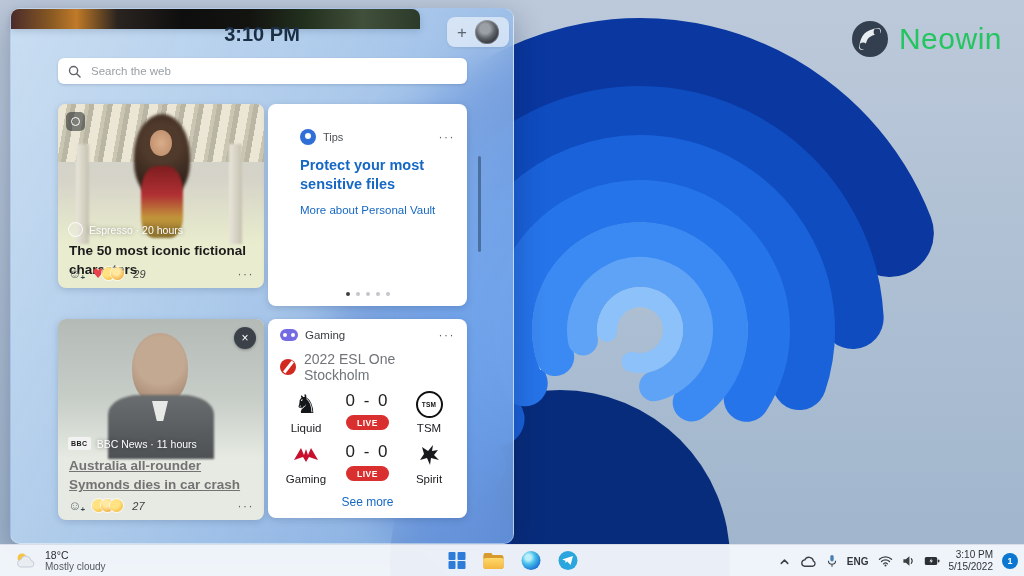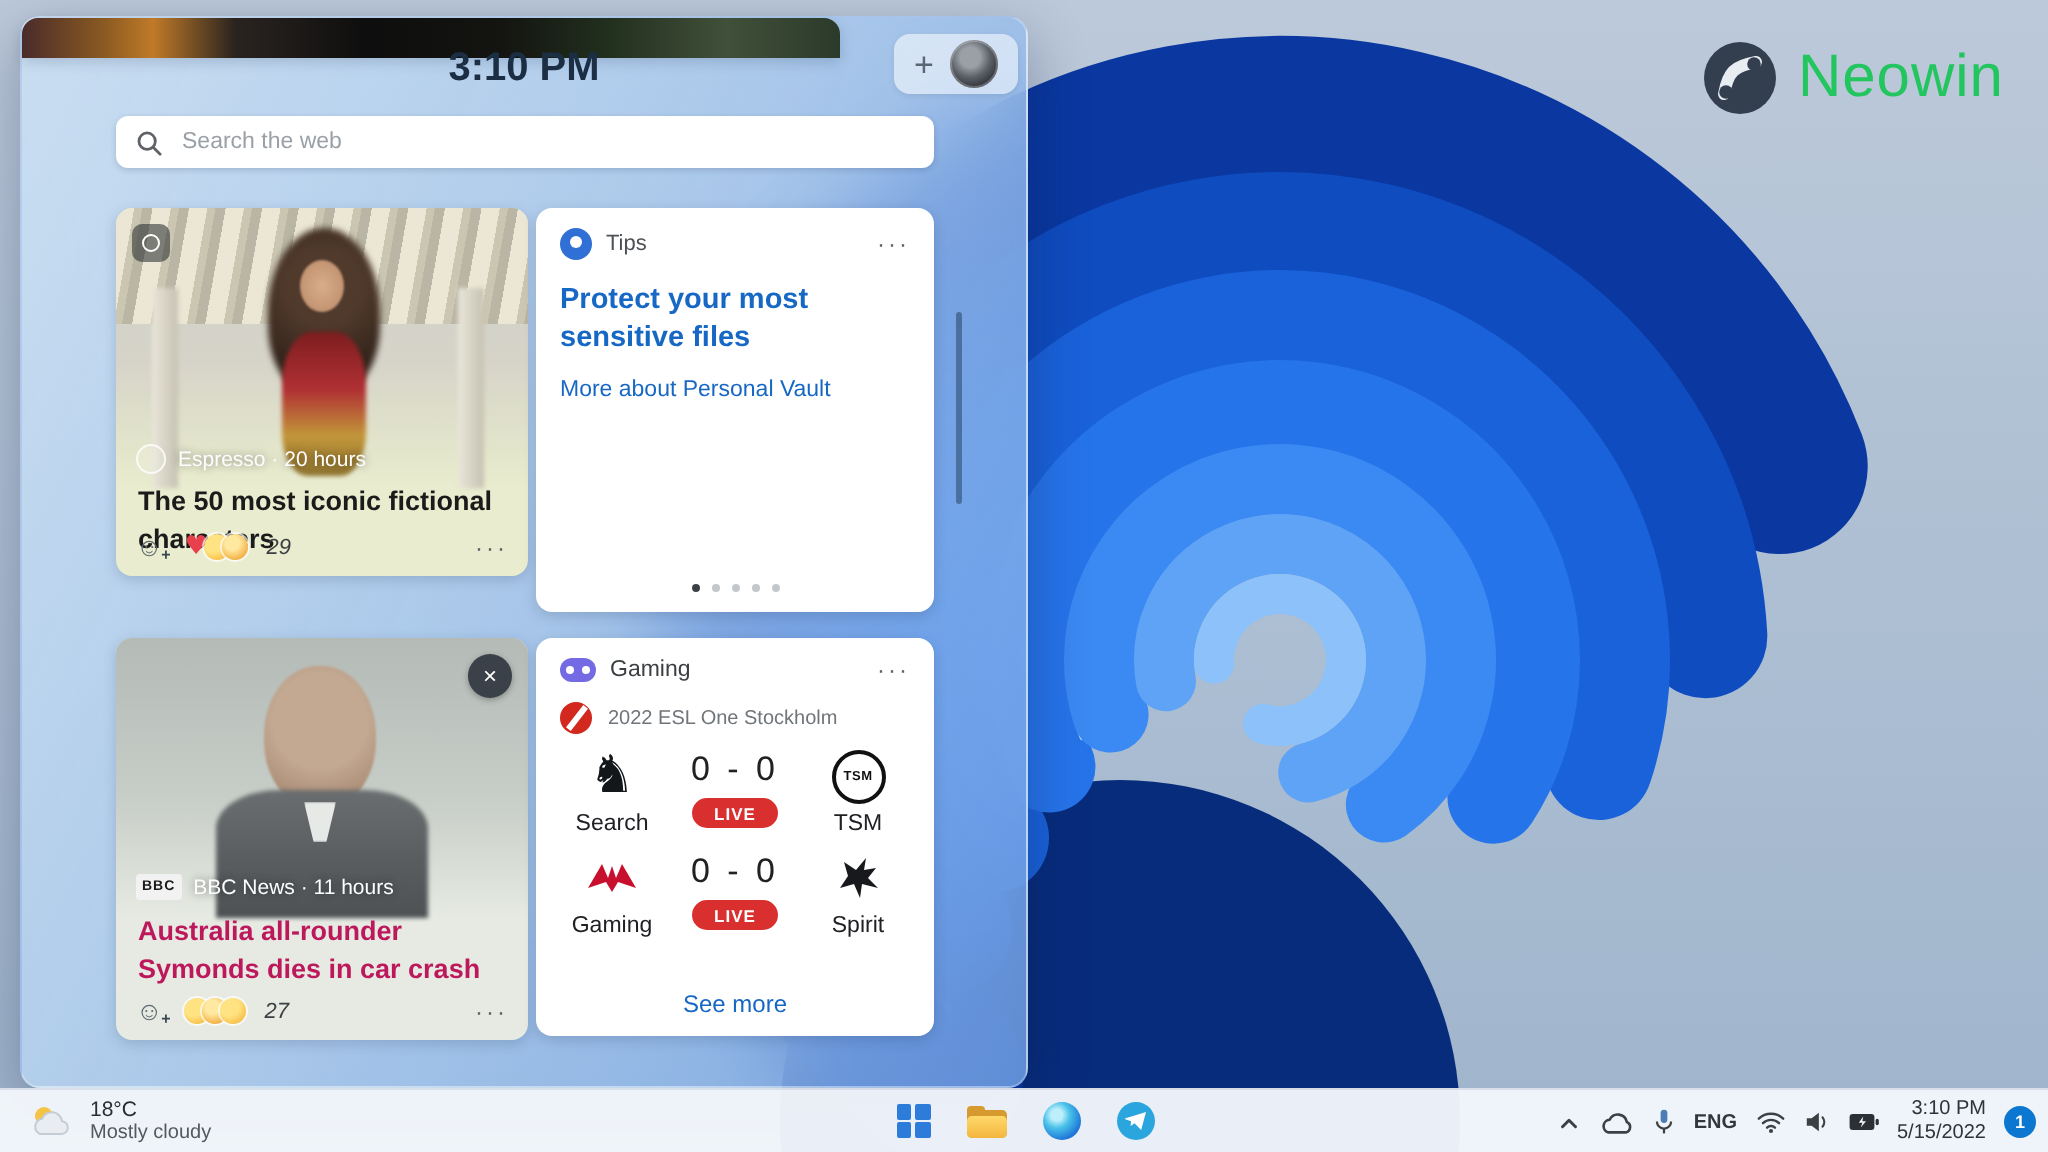--- a/index.html
+++ b/index.html
@@ -93,7 +93,7 @@
     clip-path:polygon(50% 0,100% 0,70% 100%,30% 100%,0 0);}
 
   
-  .tips-pad{position:absolute;inset:0;padding:10px 12px;}
+  .tips-pad{position:absolute;inset:0;padding:25px 12px;margin-left:20px;}
   .tip-header{display:flex;align-items:center;gap:7px;}
   .tips-icon{width:16px;height:16px;border-radius:50%;background:#2f6fd6;position:relative;}
   .tips-icon i{position:absolute;left:5px;top:3.5px;width:6px;height:6px;border-radius:50%;background:#fff;}

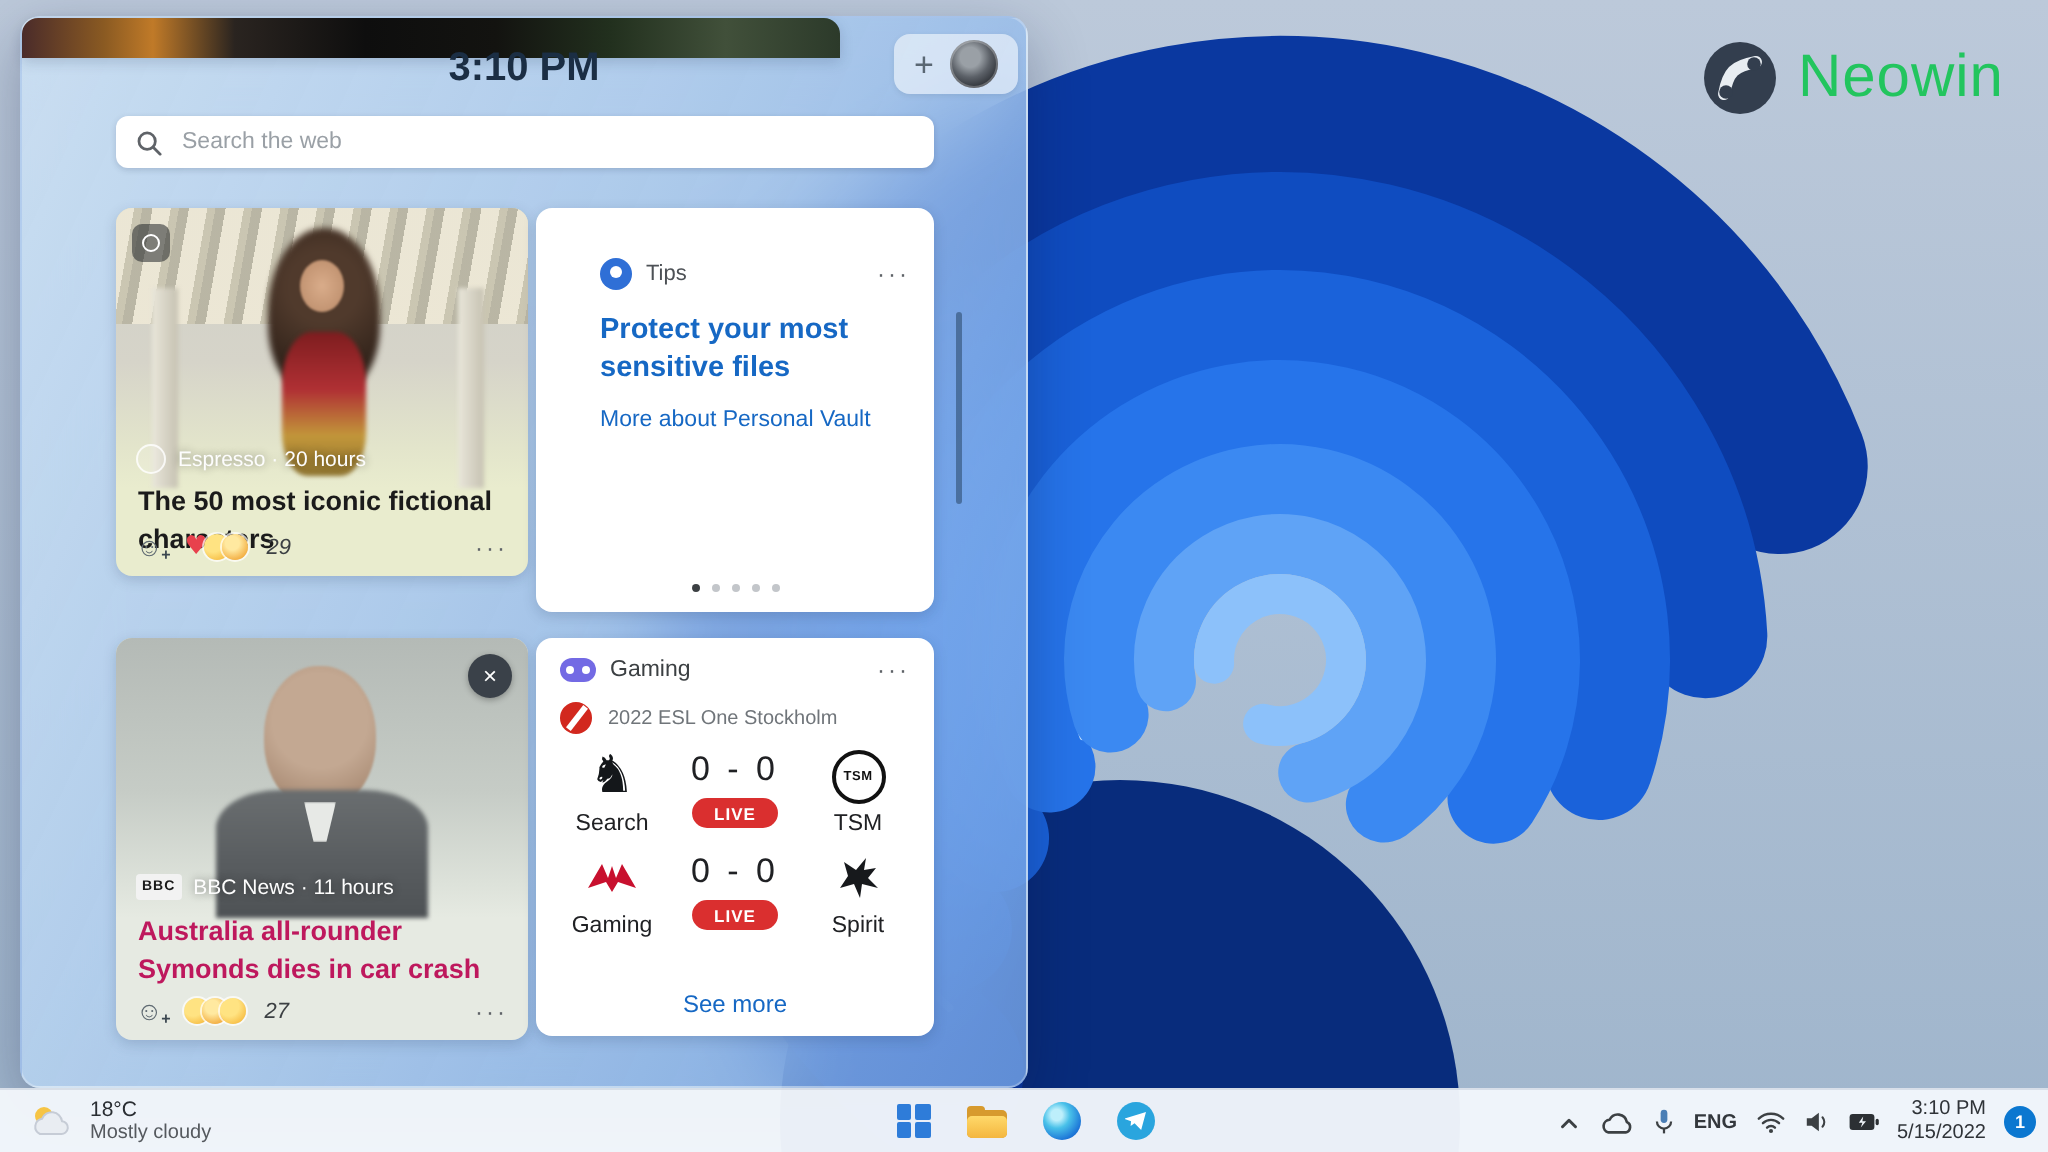--- a/index.html
+++ b/index.html
@@ -119,7 +119,7 @@
   .event-icon.csgo{background:#f0a11c;}
   .event-icon.csgo i{position:absolute;left:5px;top:3px;width:6px;height:10px;background:#fff;
     clip-path:polygon(20% 0,70% 10%,55% 45%,100% 80%,60% 100%,20% 70%,45% 40%,0 25%);}
-  .event-name{font-size:10px;color:#70757a;}
+  .event-name{font-size:14px;color:#70757a;}
   .teams-row{display:flex;align-items:flex-start;margin-top:6px;}
   .team-col{width:52px;display:flex;flex-direction:column;align-items:center;gap:3px;flex:none;}
   .team-logo{width:30px;height:30px;display:flex;align-items:center;justify-content:center;}

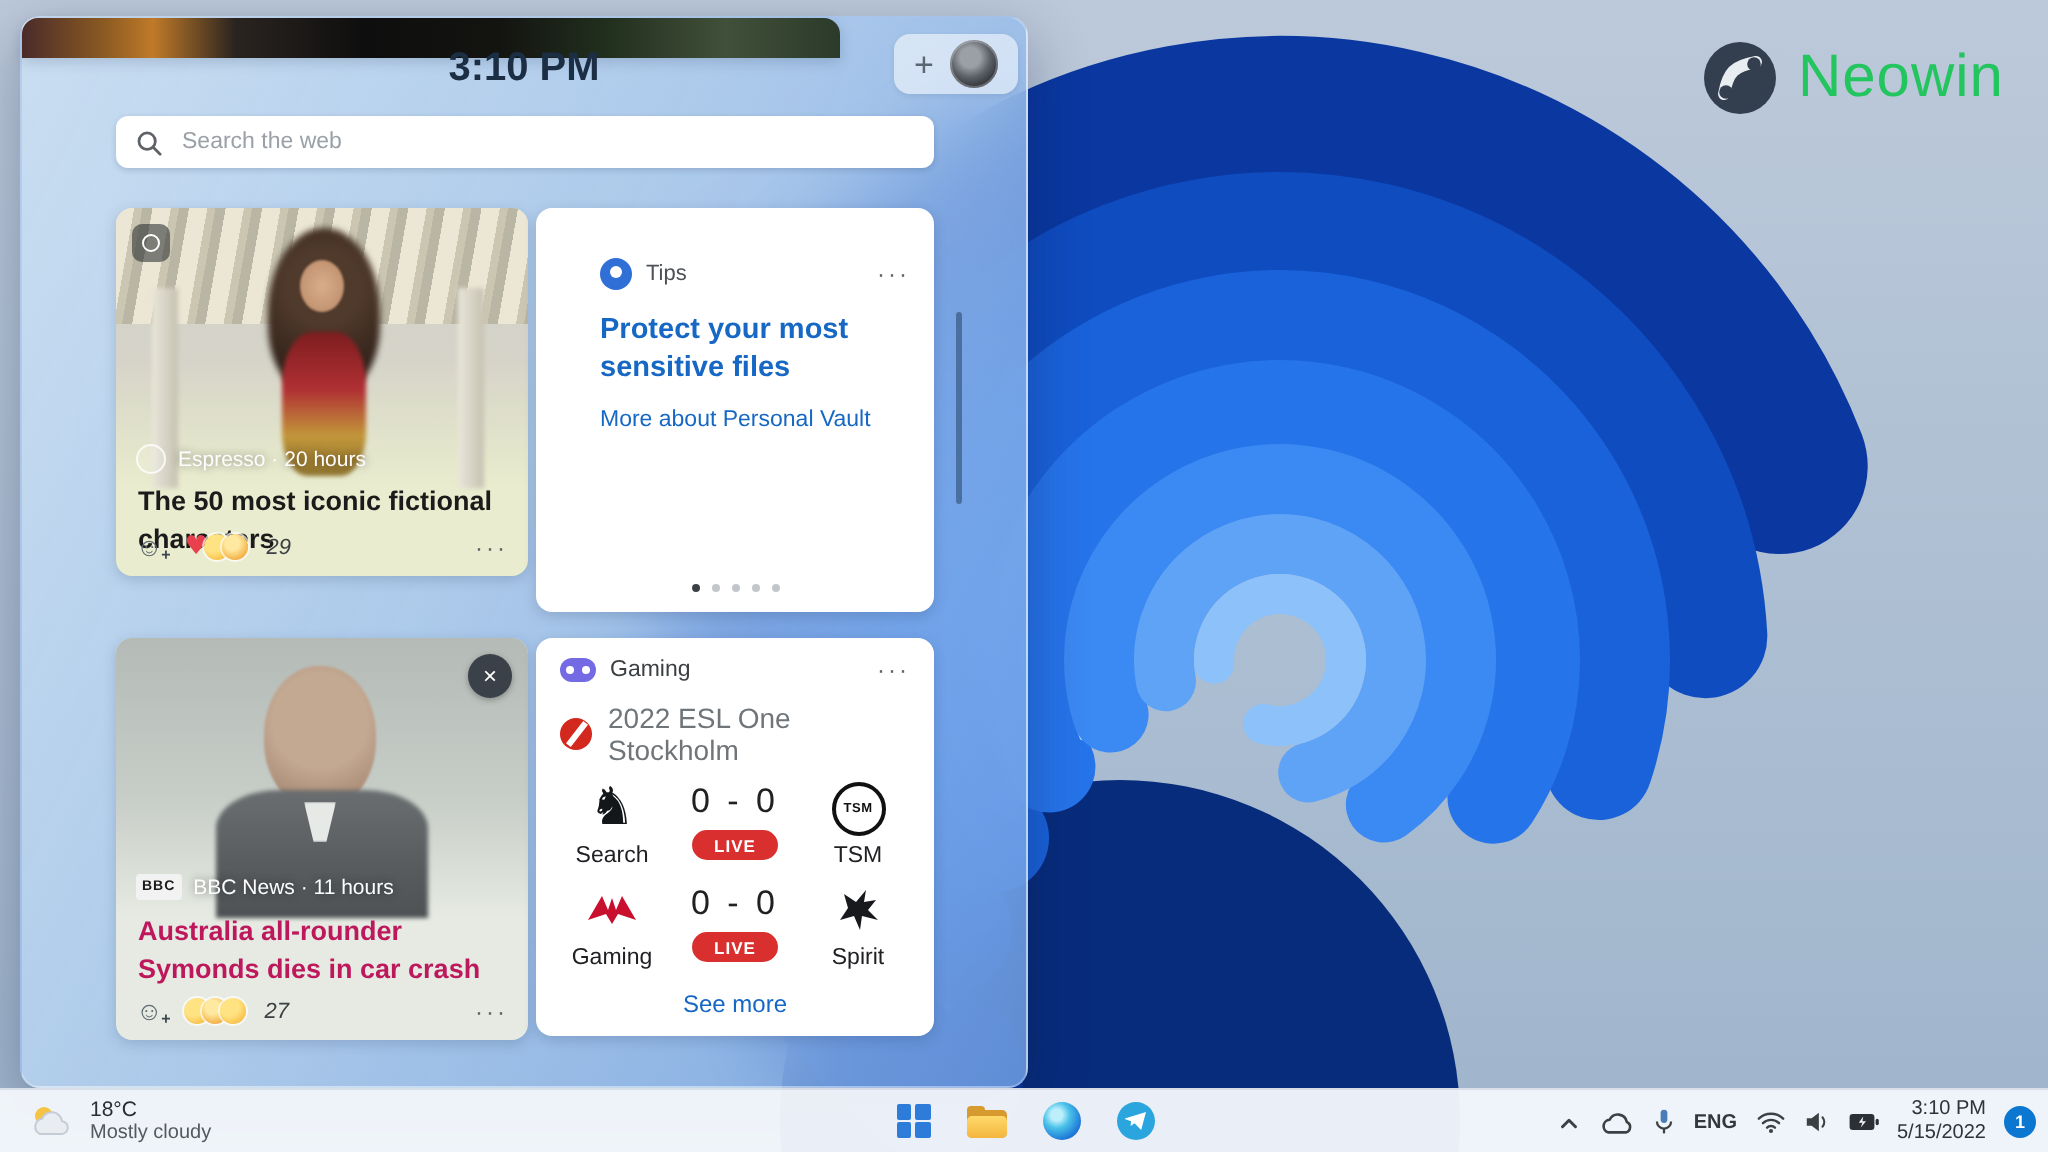--- a/index.html
+++ b/index.html
@@ -330,7 +330,7 @@
             <span class="team-logo">
                 <span class="liquid-glyph">♞</span>
               </span>
-            <span class="team-label">Search</span>
+            <span class="team-label">Liquid</span>
           </div>
           <div class="score-col">
             <span class="score">0 - 0</span>

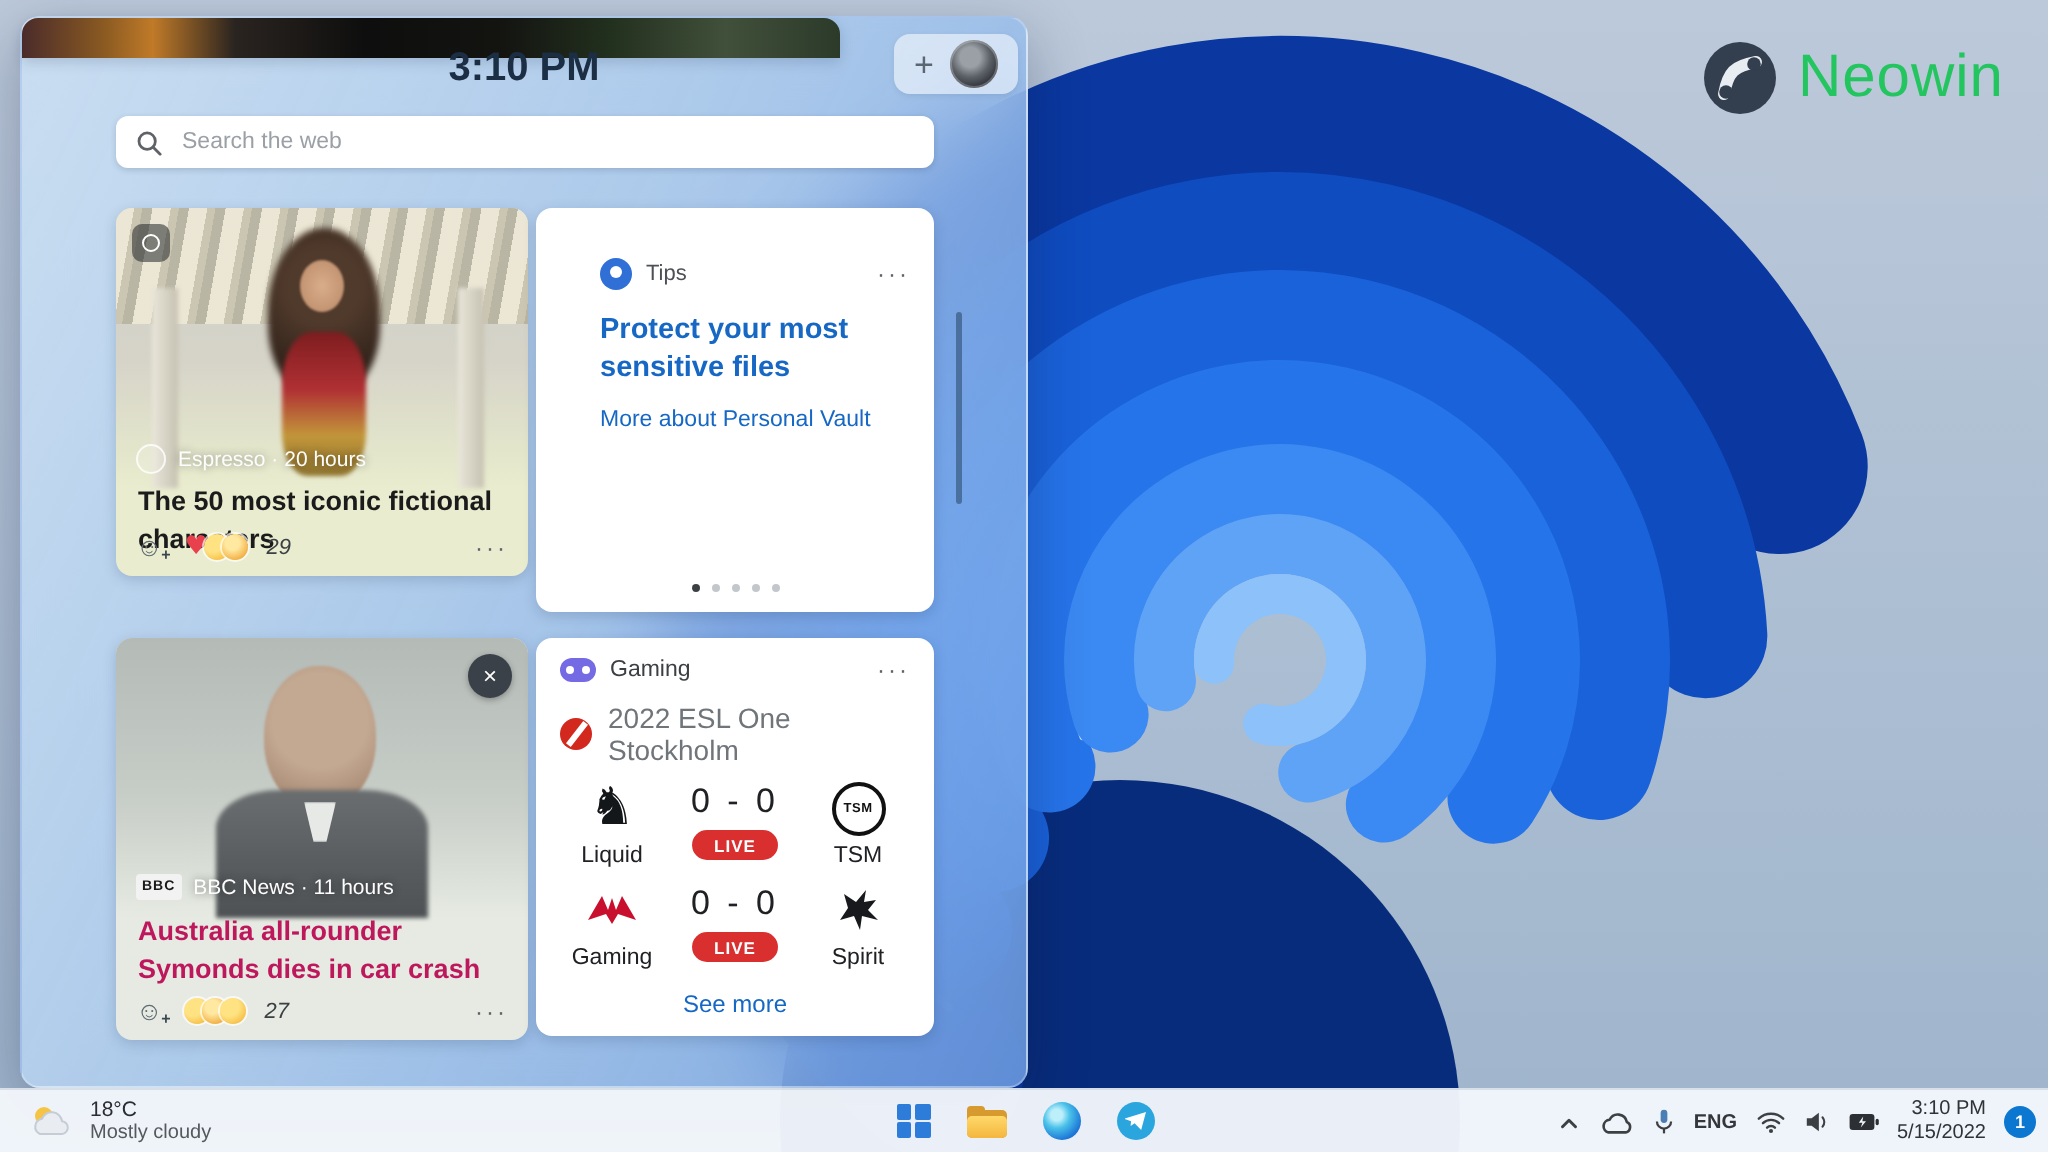--- a/index.html
+++ b/index.html
@@ -66,7 +66,7 @@
     font-size:7px;font-weight:700;display:flex;align-items:center;letter-spacing:.5px;text-shadow:none;}
   .headline{position:absolute;left:11px;right:10px;top:138px;font-size:13.5px;line-height:1.4;
     font-weight:600;color:#1b1b1b;}
-  .headline.underlined{color:#be185d;}
+  .headline.underlined{text-decoration:underline;color:#737373;}
   .react-row{position:absolute;left:10px;right:10px;bottom:8px;display:flex;align-items:center;gap:5px;}
   .add-react{font-size:13px;color:#5f6a72;line-height:1;position:relative;cursor:pointer;}
   .add-react b{position:absolute;right:-4px;bottom:-2px;font-size:8px;font-weight:700;color:#3b4750;}

